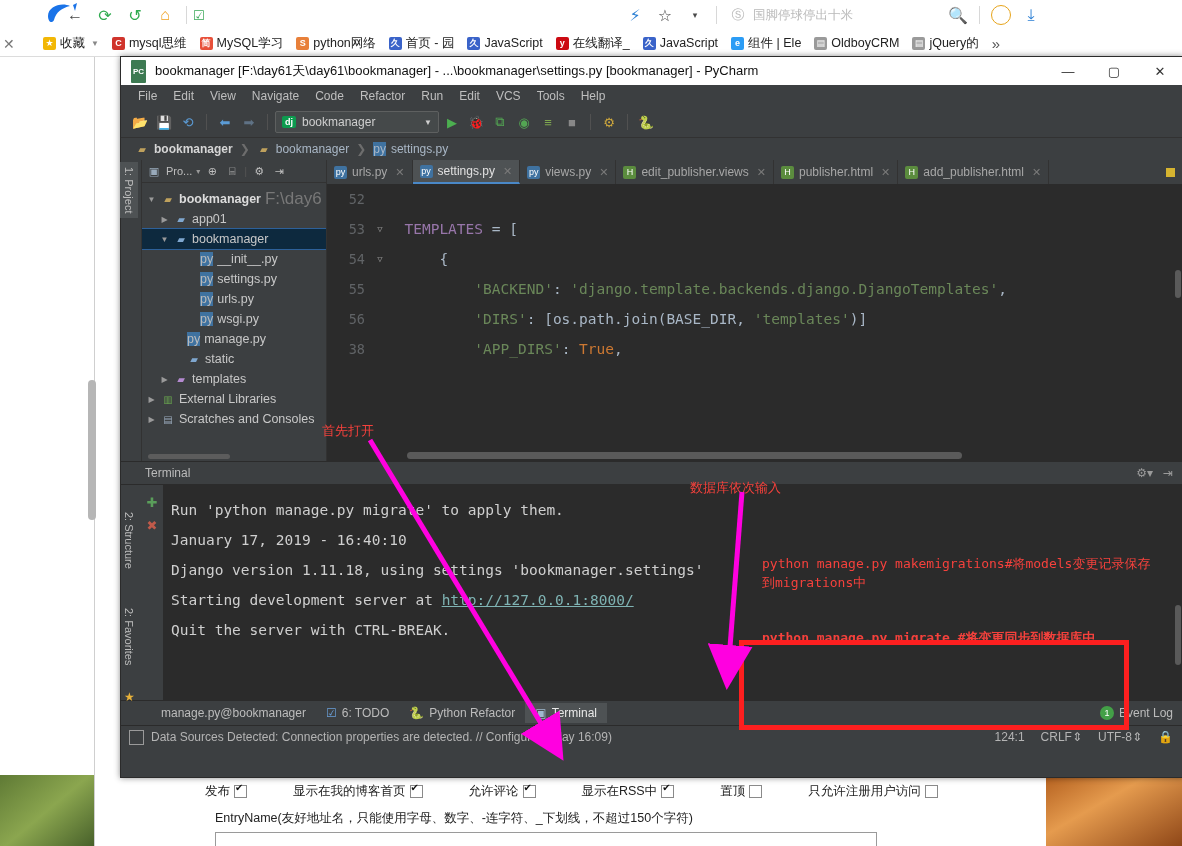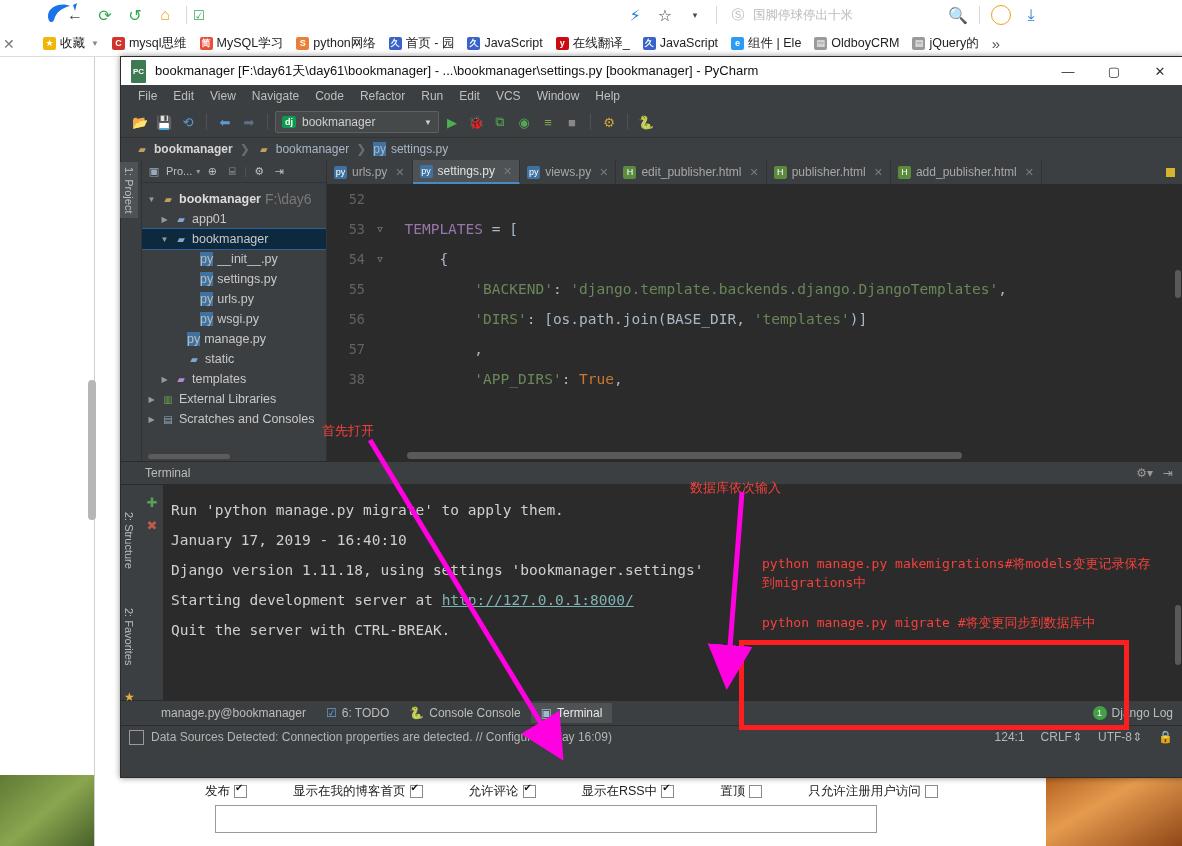--- a/index.html
+++ b/index.html
@@ -308,7 +308,7 @@
       <span>Run</span>
       <span>Edit</span>
       <span>VCS</span>
-      <span>Window</span>
+      <span>Tools</span>
       <span>Help</span>
     </div>
 

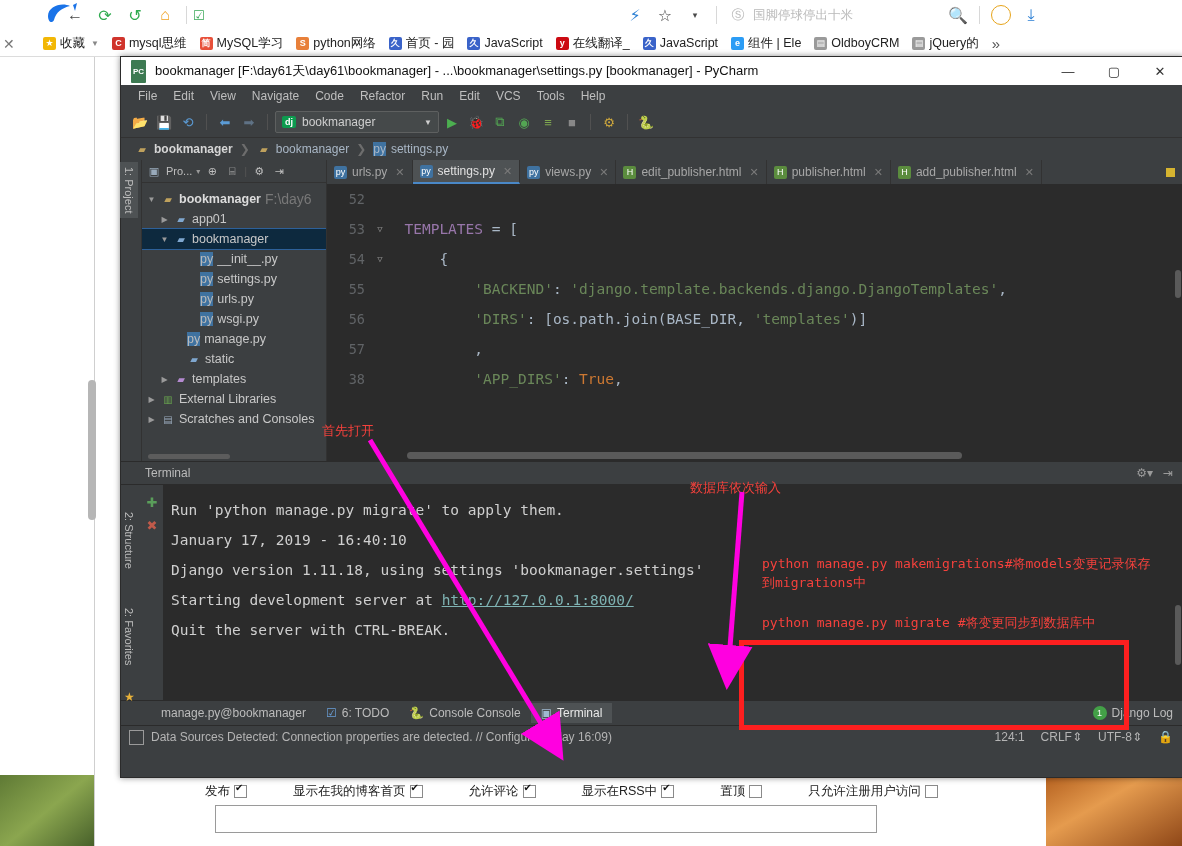--- a/index.html
+++ b/index.html
@@ -457,7 +457,7 @@
           </div>
           <div class="ed-tab">
             <span class="fic html">H</span>
-            <span>edit_publisher.html</span>
+            <span>edit_publisher.views</span>
             <span class="x">✕</span>
           </div>
           <div class="ed-tab">

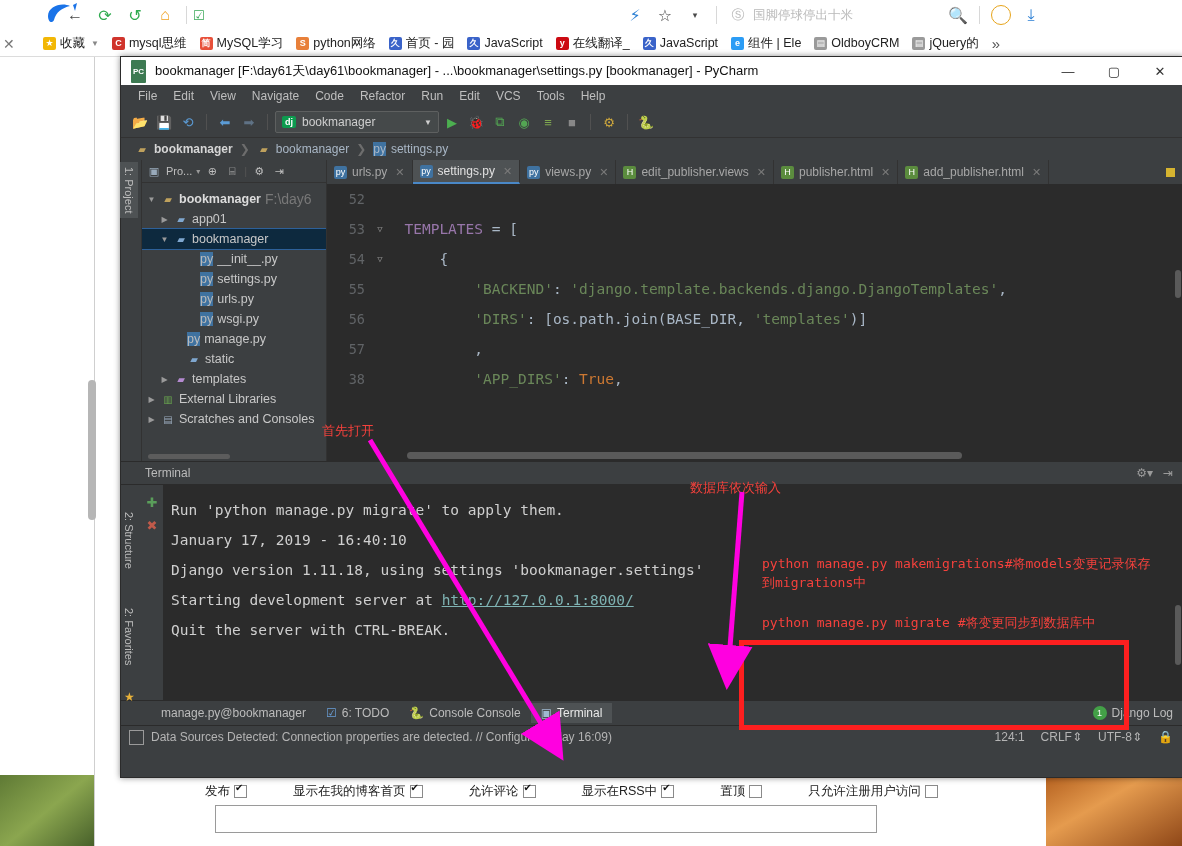--- a/index.html
+++ b/index.html
@@ -105,7 +105,7 @@
   .ic.folder-purple{color:#b48ad0;}
   .tlabel{color:#c8c8c8;}
   .tlabel.bold{font-weight:bold;color:#dcdcdc;}
-  .tpath{color:#787878;font-size:14px;}
+  .tpath{color:#787878;font-size:17px;}
   .proj-hscroll{height:9px;background:#3c3f41;}
   .proj-hscroll i{display:block;margin:2px 6px;height:5px;background:#5c5c5c;border-radius:3px;width:82px;}
 

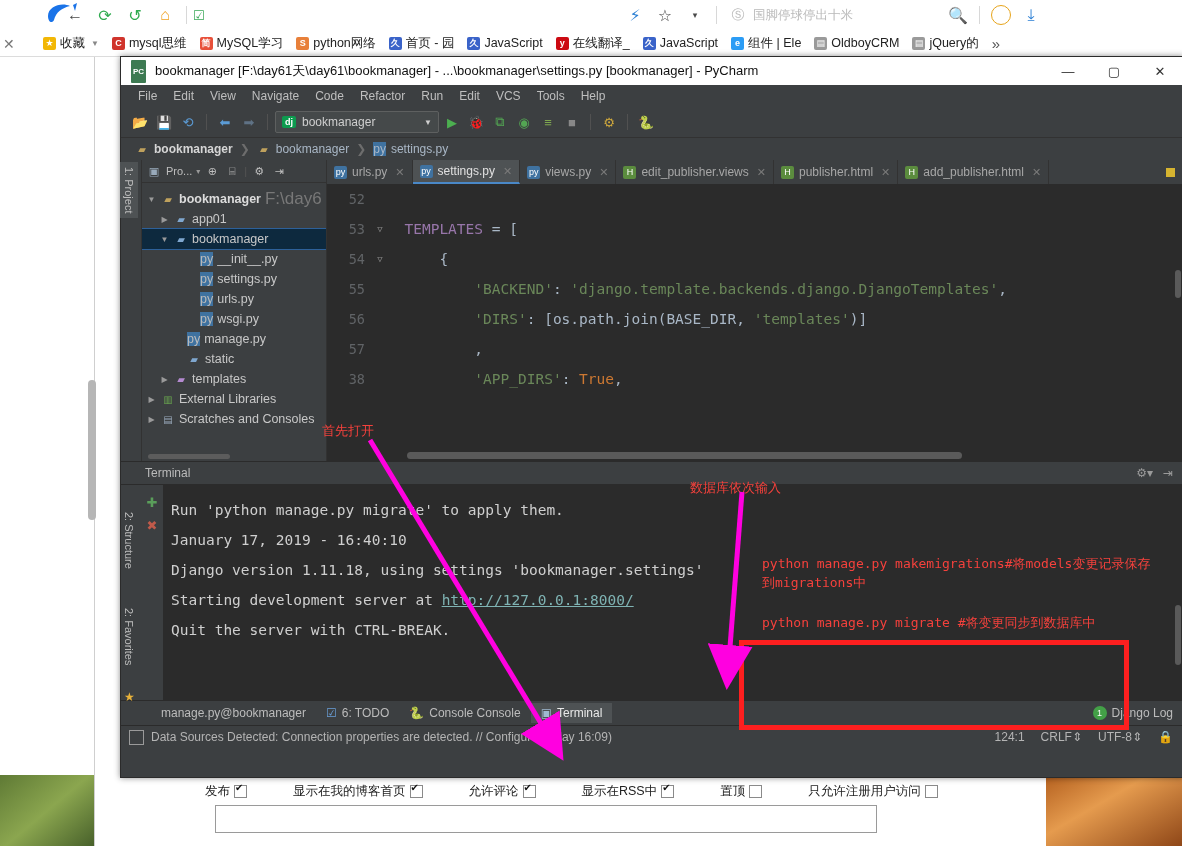--- a/index.html
+++ b/index.html
@@ -498,11 +498,6 @@
             <span class="ctext">          <span class="s-str">'DIRS'</span>: [os.path.join(BASE_DIR, <span class="s-str">'templates'</span>)]</span>
           </div>
           <div class="cl">
-            <span class="gut">57</span>
-            <span class="fold"></span>
-            <span class="ctext">          ,</span>
-          </div>
-          <div class="cl">
             <span class="gut">38</span>
             <span class="fold"></span>
             <span class="ctext">          <span class="s-str">'APP_DIRS'</span>: <span class="s-true">True</span>,</span>

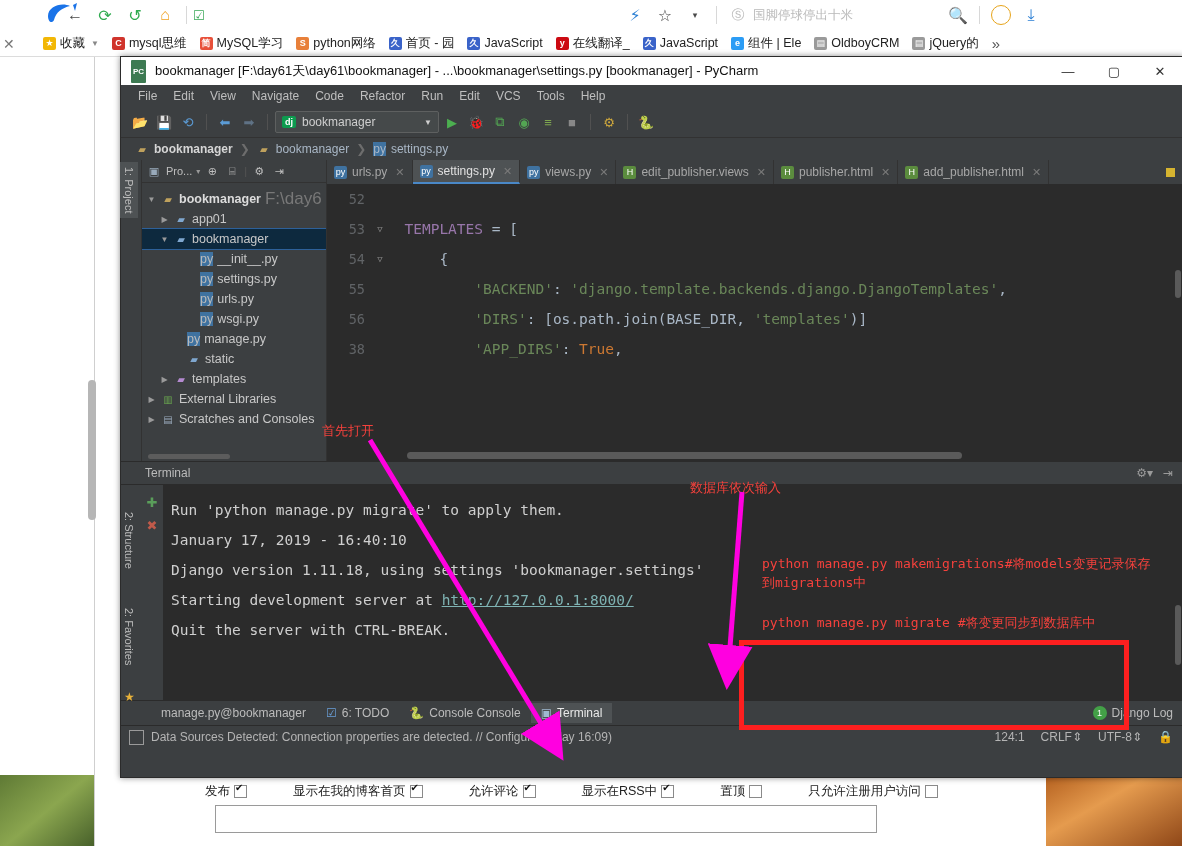--- a/index.html
+++ b/index.html
@@ -577,7 +577,7 @@
   <span class="anno-cn" style="left:690px;top:479px;">数据库依次输入</span>
   <span class="anno" style="left:762px;top:554px;">python manage.py makemigrations#将models变更记录保存</span>
   <span class="anno" style="left:762px;top:573px;">到migrations中</span>
-  <span class="anno" style="left:762px;top:613px;">python manage.py migrate #将变更同步到数据库中</span>
+  <span class="anno" style="left:762px;top:628px;font-weight:bold;">python manage.py migrate #将变更同步到数据库中</span>
 
   <div class="redbox" style="left:739px;top:640px;width:380px;height:80px;"></div>
 

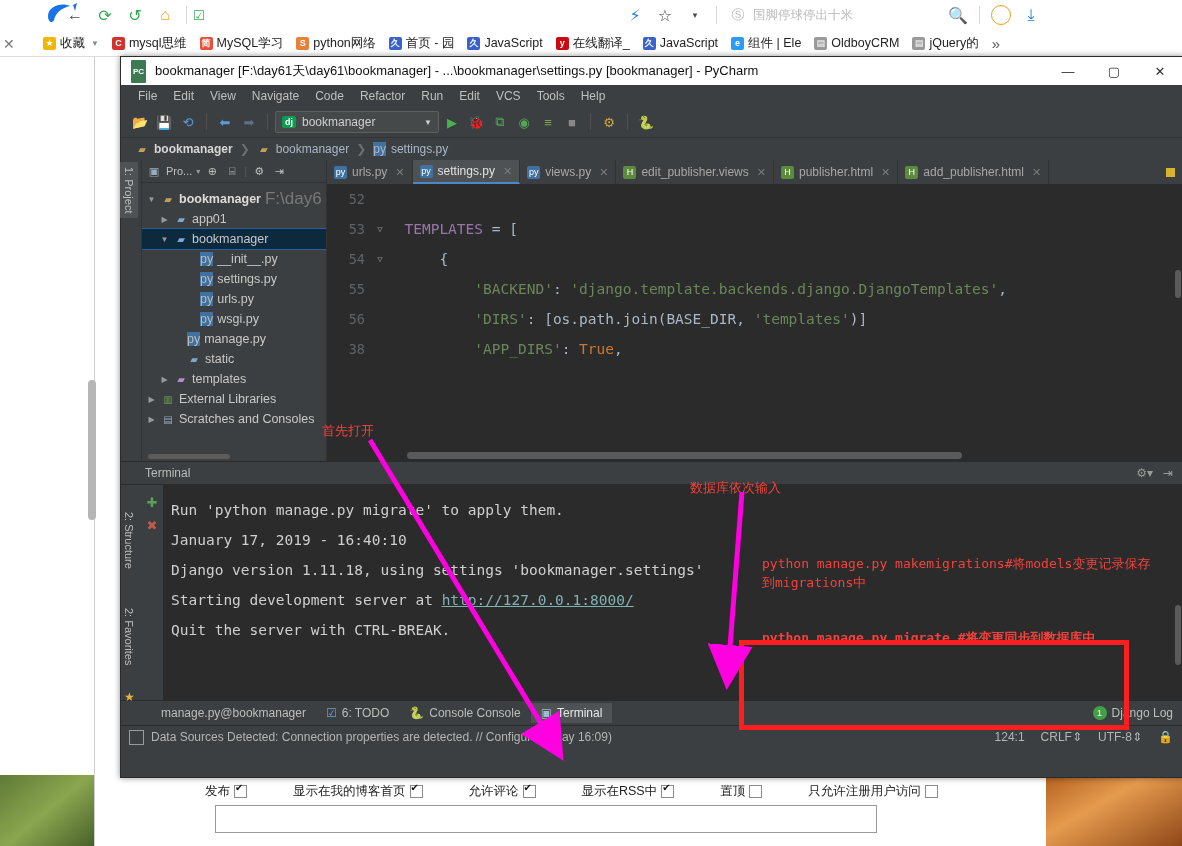--- a/index.html
+++ b/index.html
@@ -548,7 +548,7 @@
       </div>
       <div class="bt">
         <span style="color:#d8c44c;">🐍</span>
-        <span>Console Console</span>
+        <span>Python Refactor</span>
       </div>
       <div class="bt active">
         <span style="color:#9fb9cf;">▣</span>

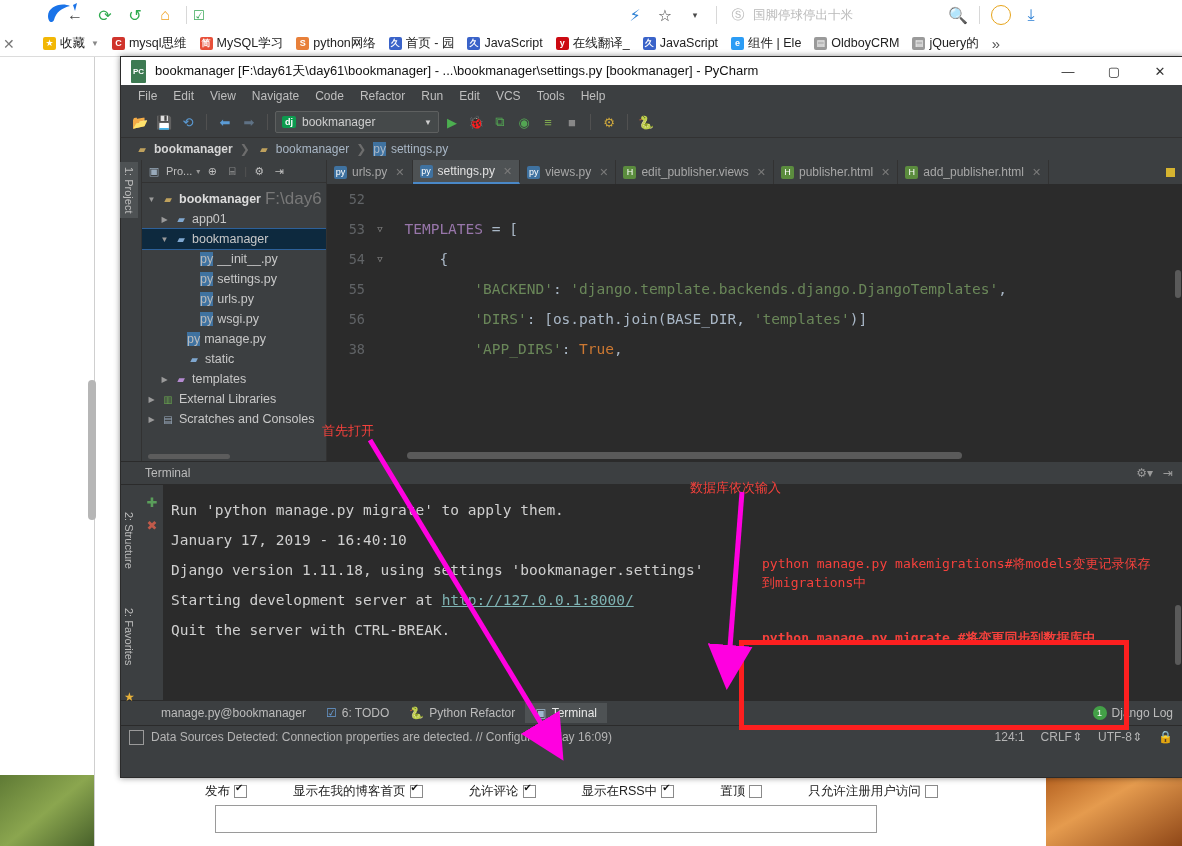--- a/index.html
+++ b/index.html
@@ -556,7 +556,7 @@
       </div>
       <div class="right">
         <span class="evt-badge">1</span>
-        <span>Django Log</span>
+        <span>Event Log</span>
       </div>
     </div>
 

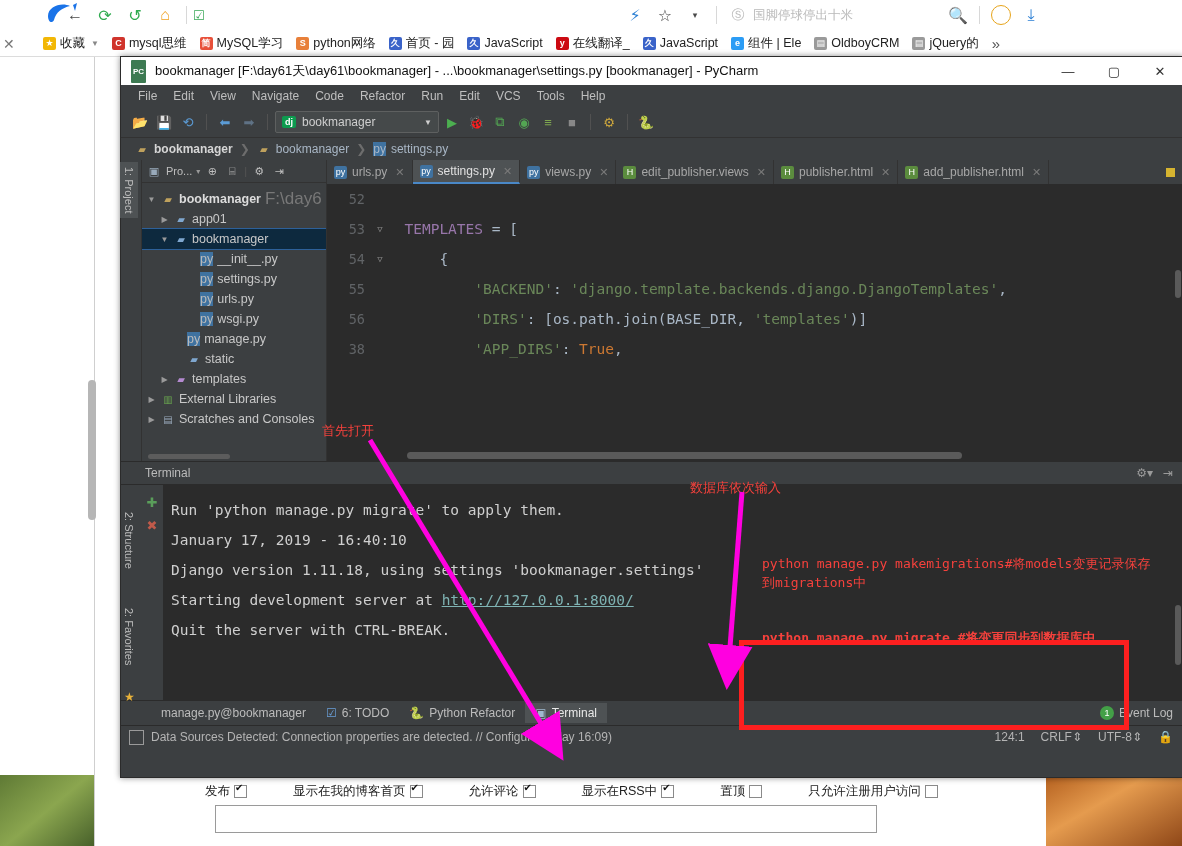--- a/index.html
+++ b/index.html
@@ -282,6 +282,7 @@
           <span class="cbx"></span>
         </span>
       </div>
+    <div class="hint">EntryName(友好地址名，只能使用字母、数字、-连字符、_下划线，不超过150个字符)</div>
     <div class="entryinput"></div>
   </div>
 </div>

